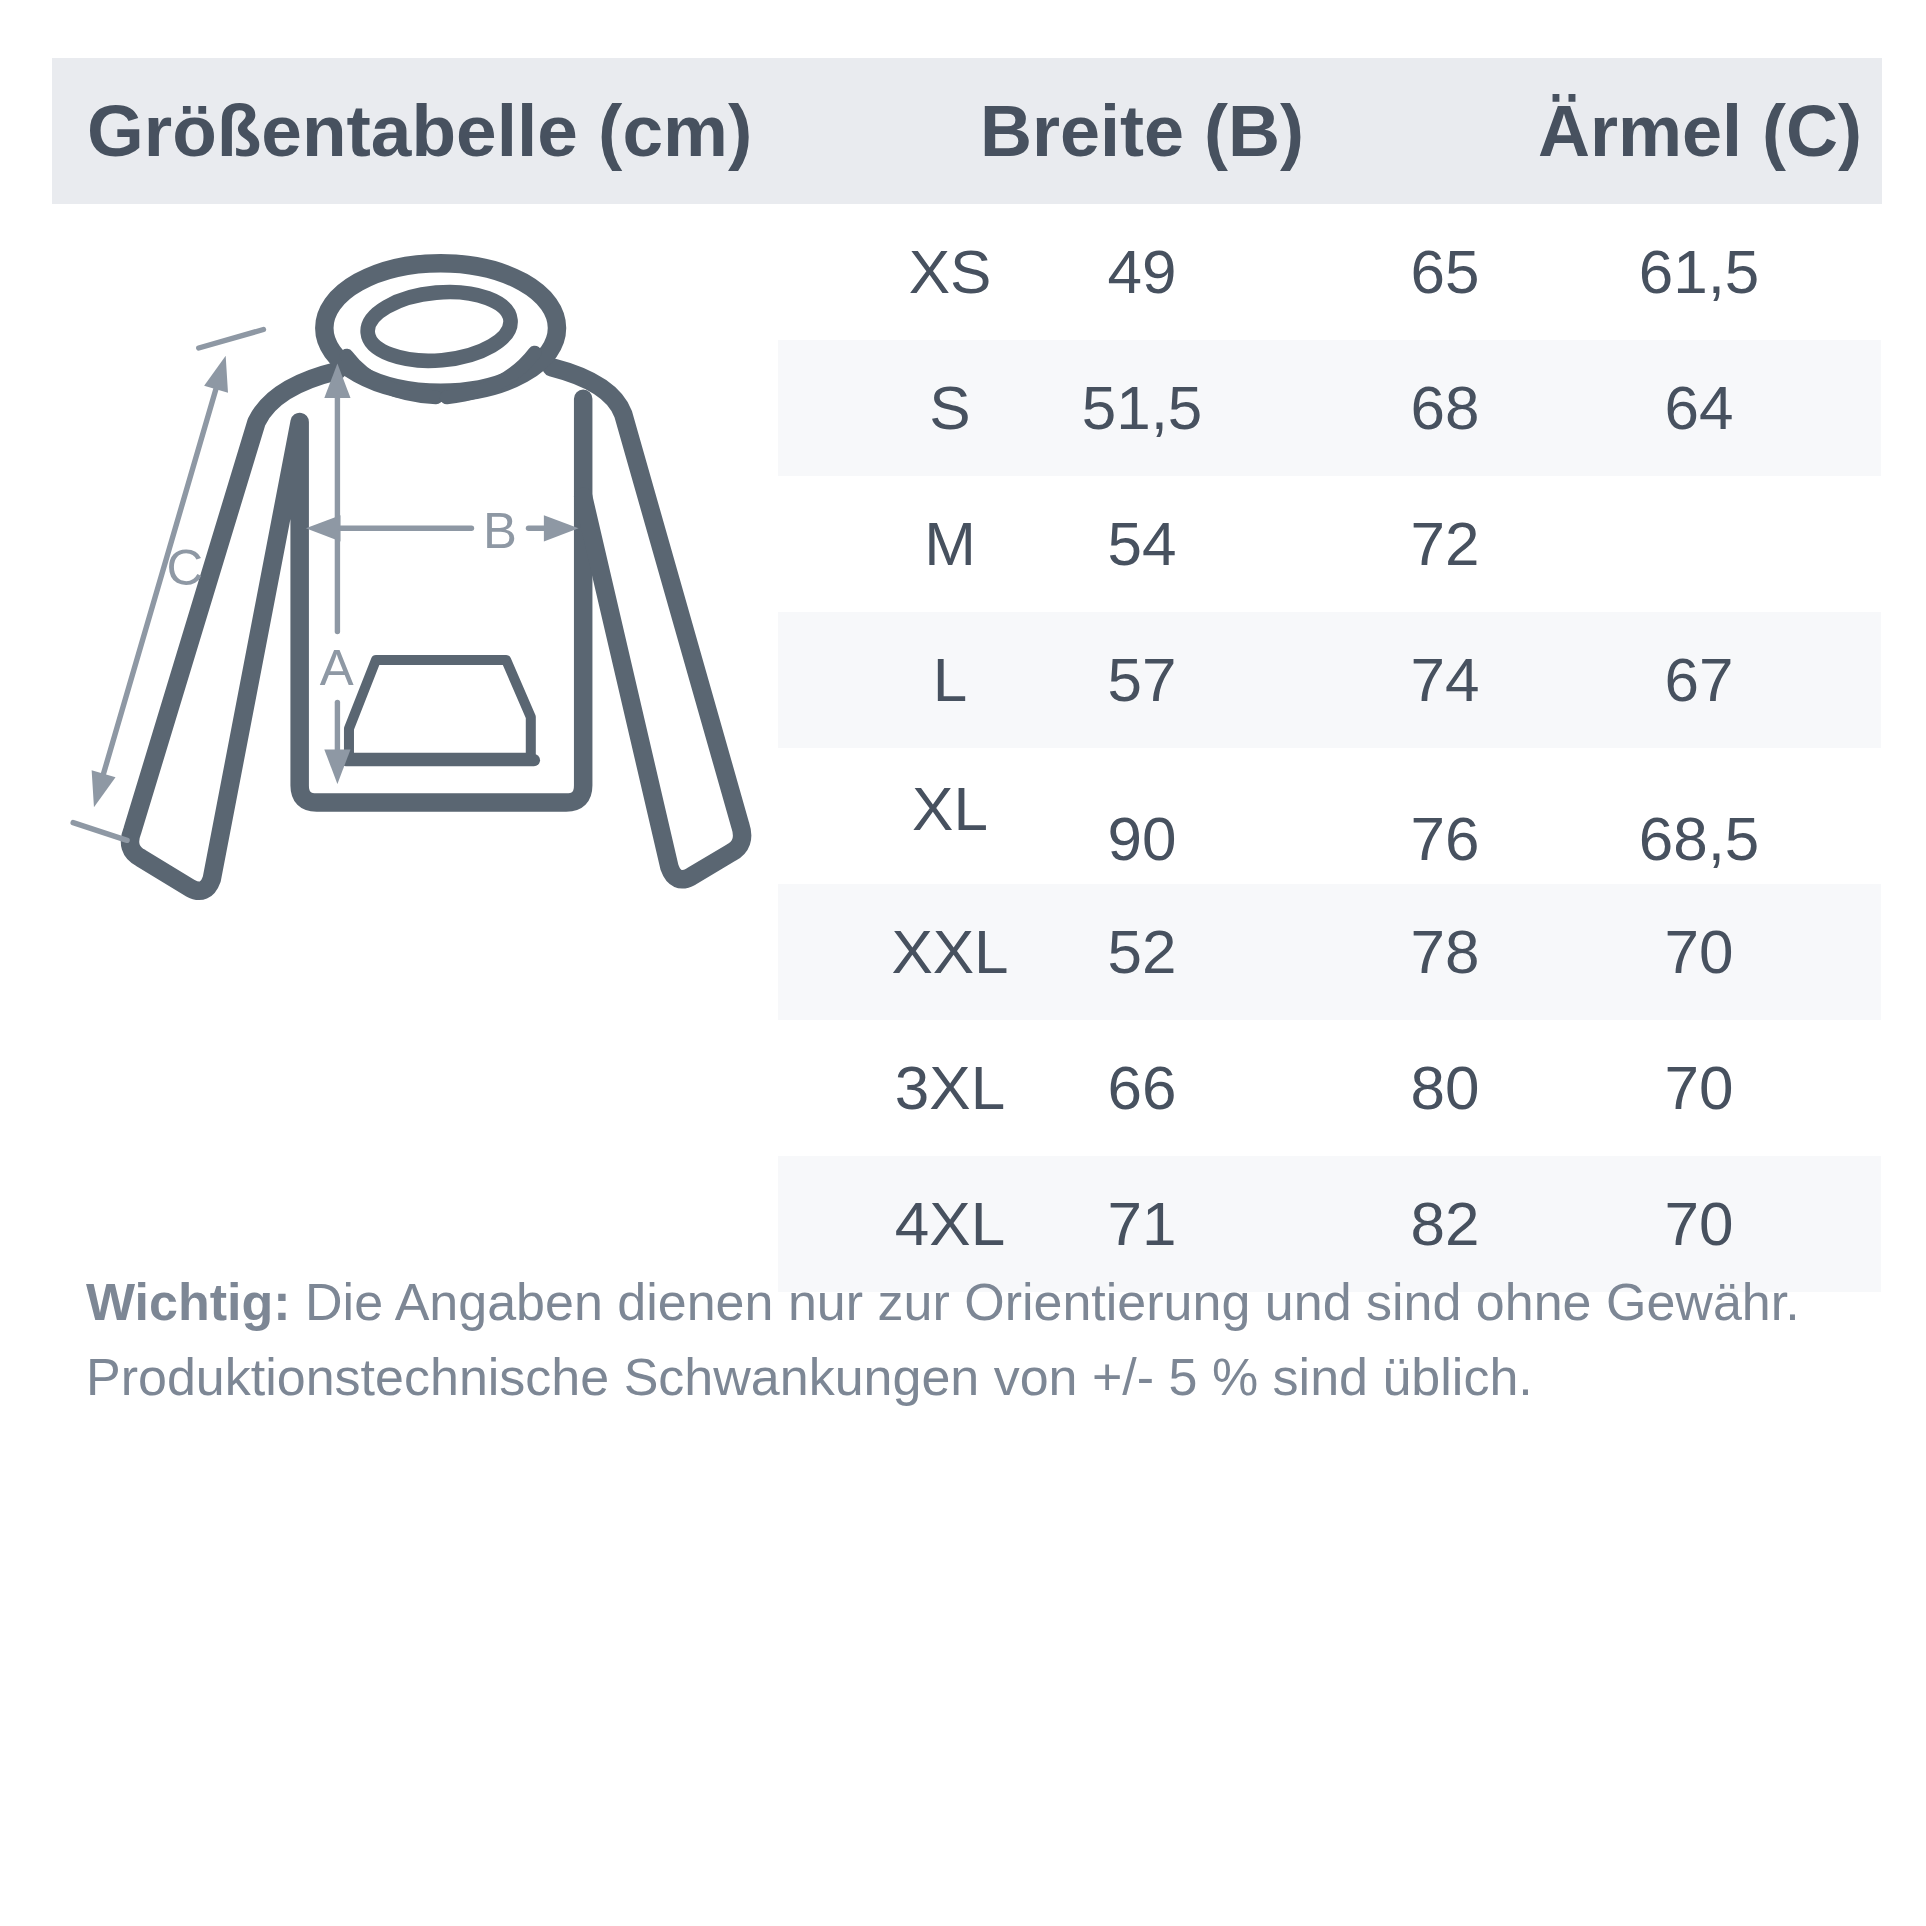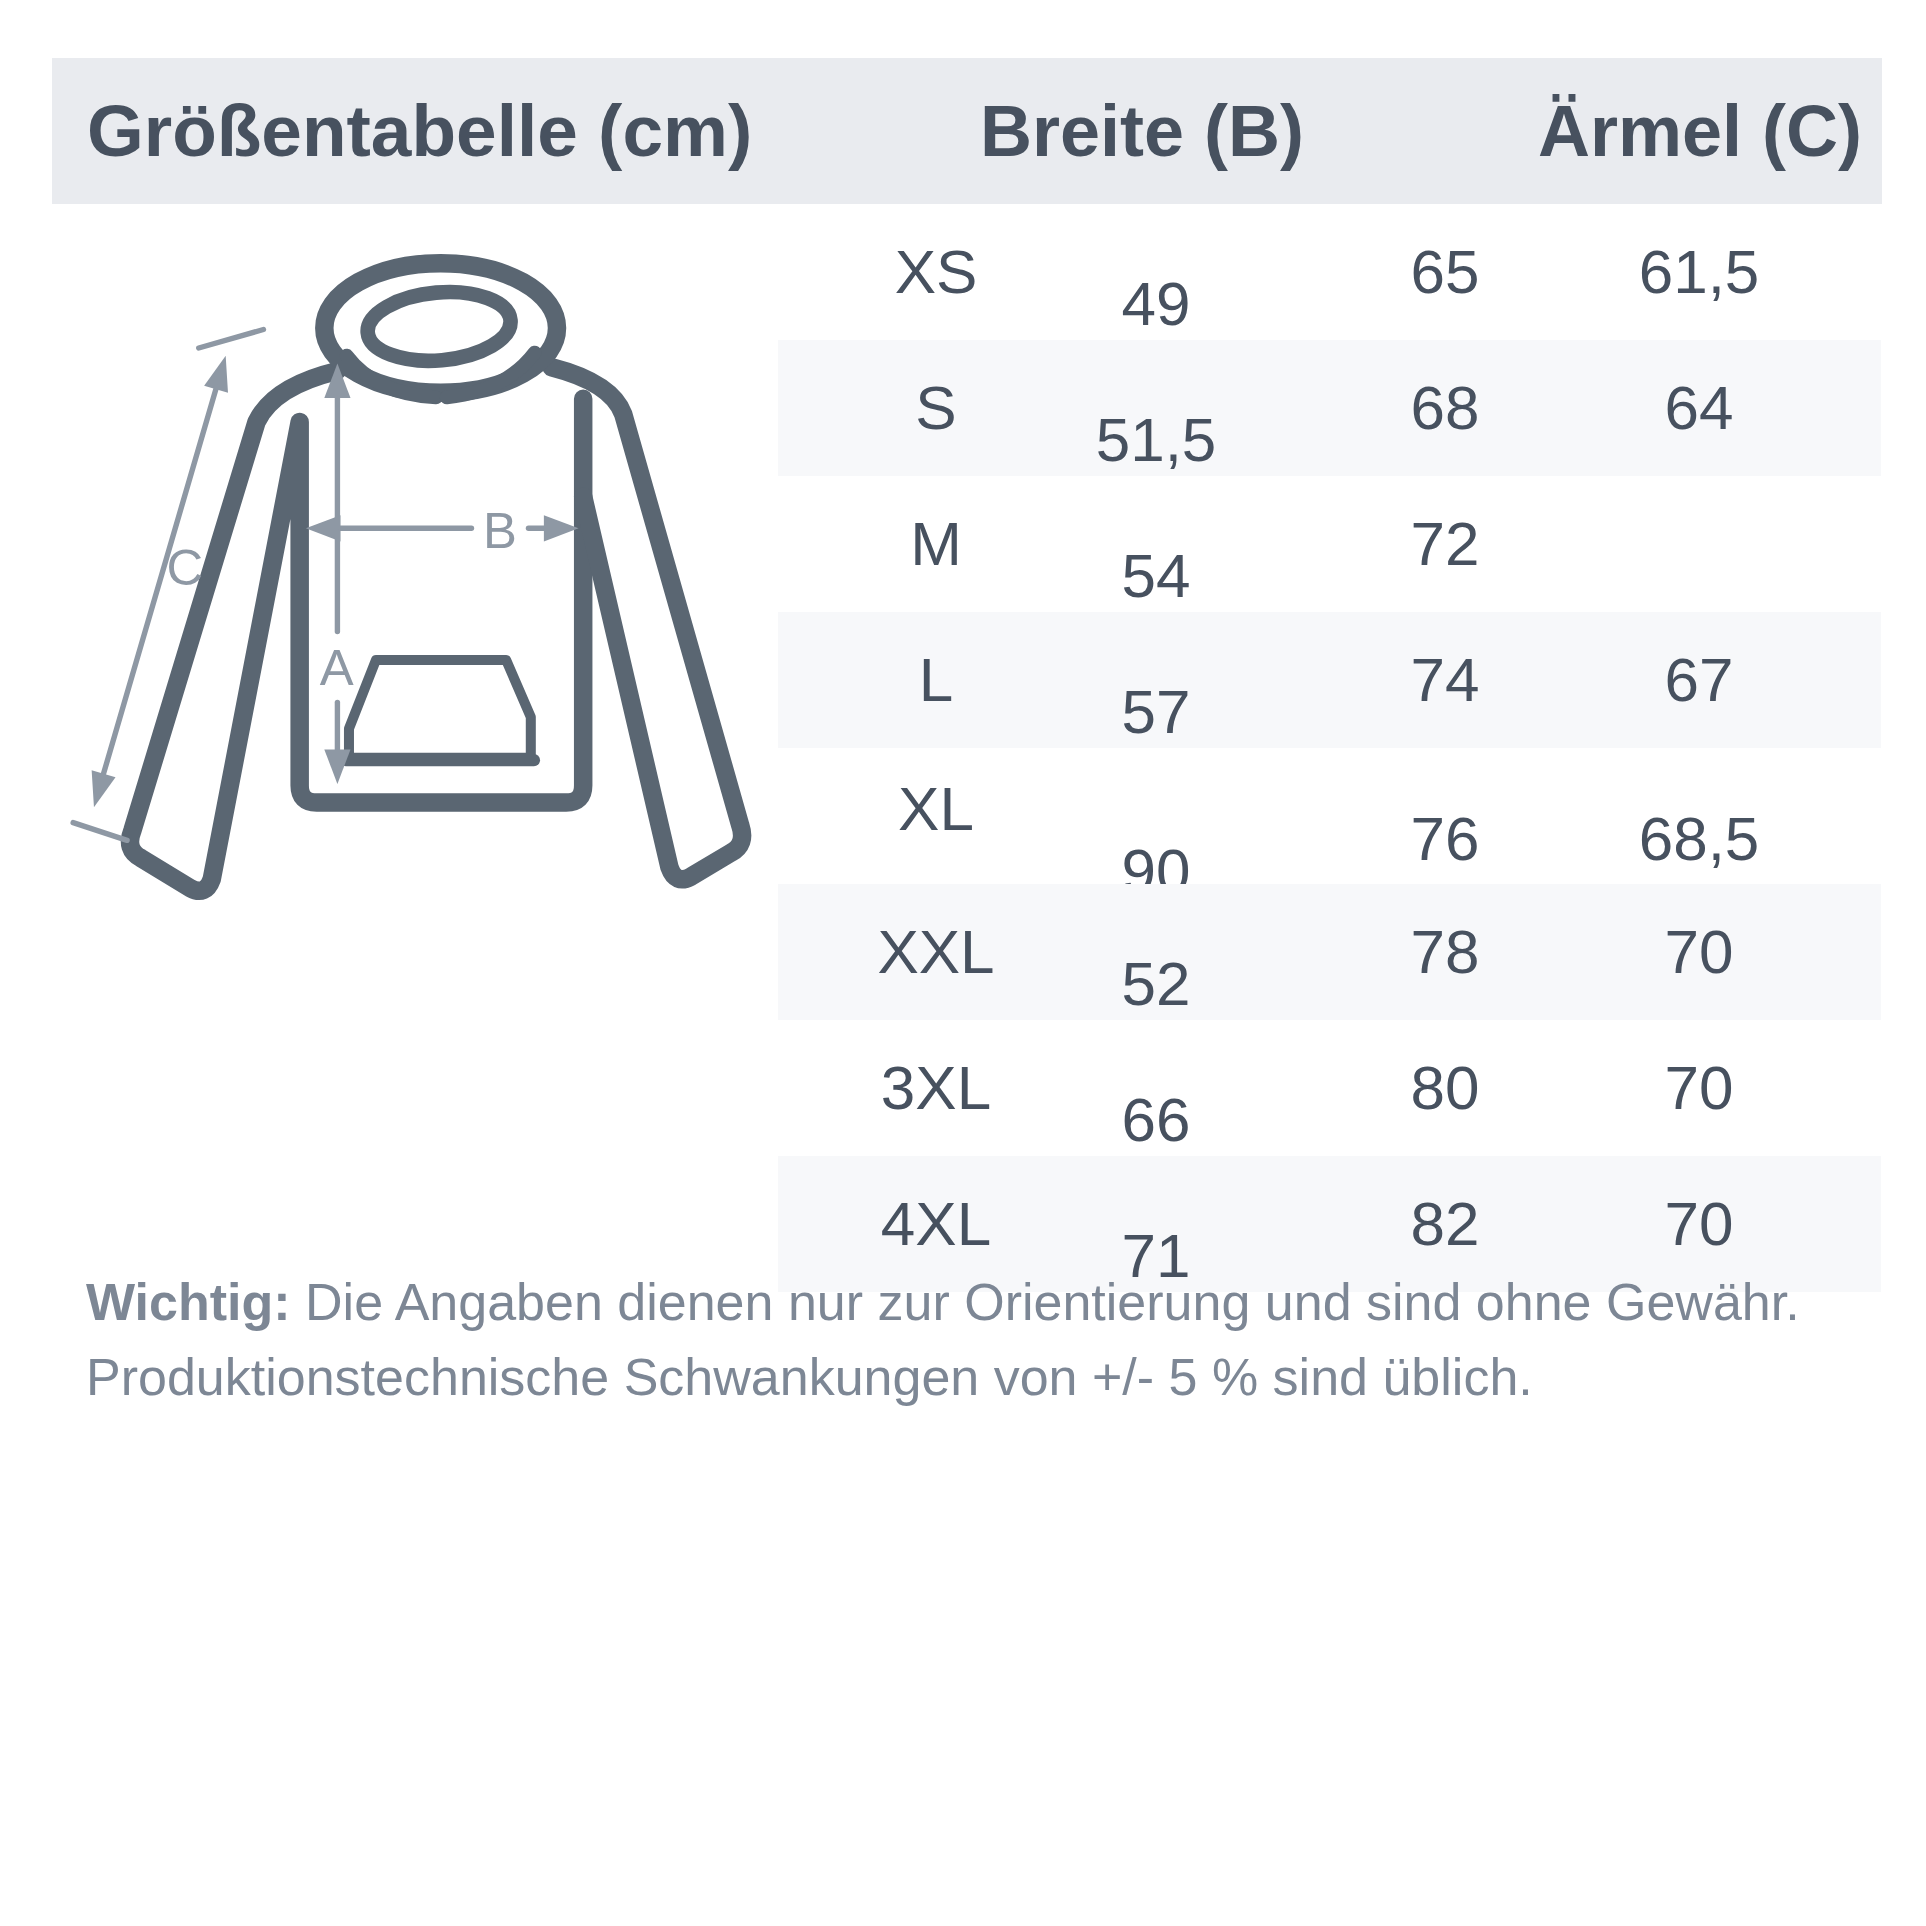--- a/index.html
+++ b/index.html
@@ -37,7 +37,7 @@
     transform:translateX(-50%);
     font-size:62px;color:var(--text-dark);white-space:nowrap;
   }
-  .cell.size{left:158px;}
+  .cell.size{left:172px;}
   .cell.b{left:378px;margin-top:32px;}
   .cell.a{left:667px;}
   .cell.c{left:921px;}

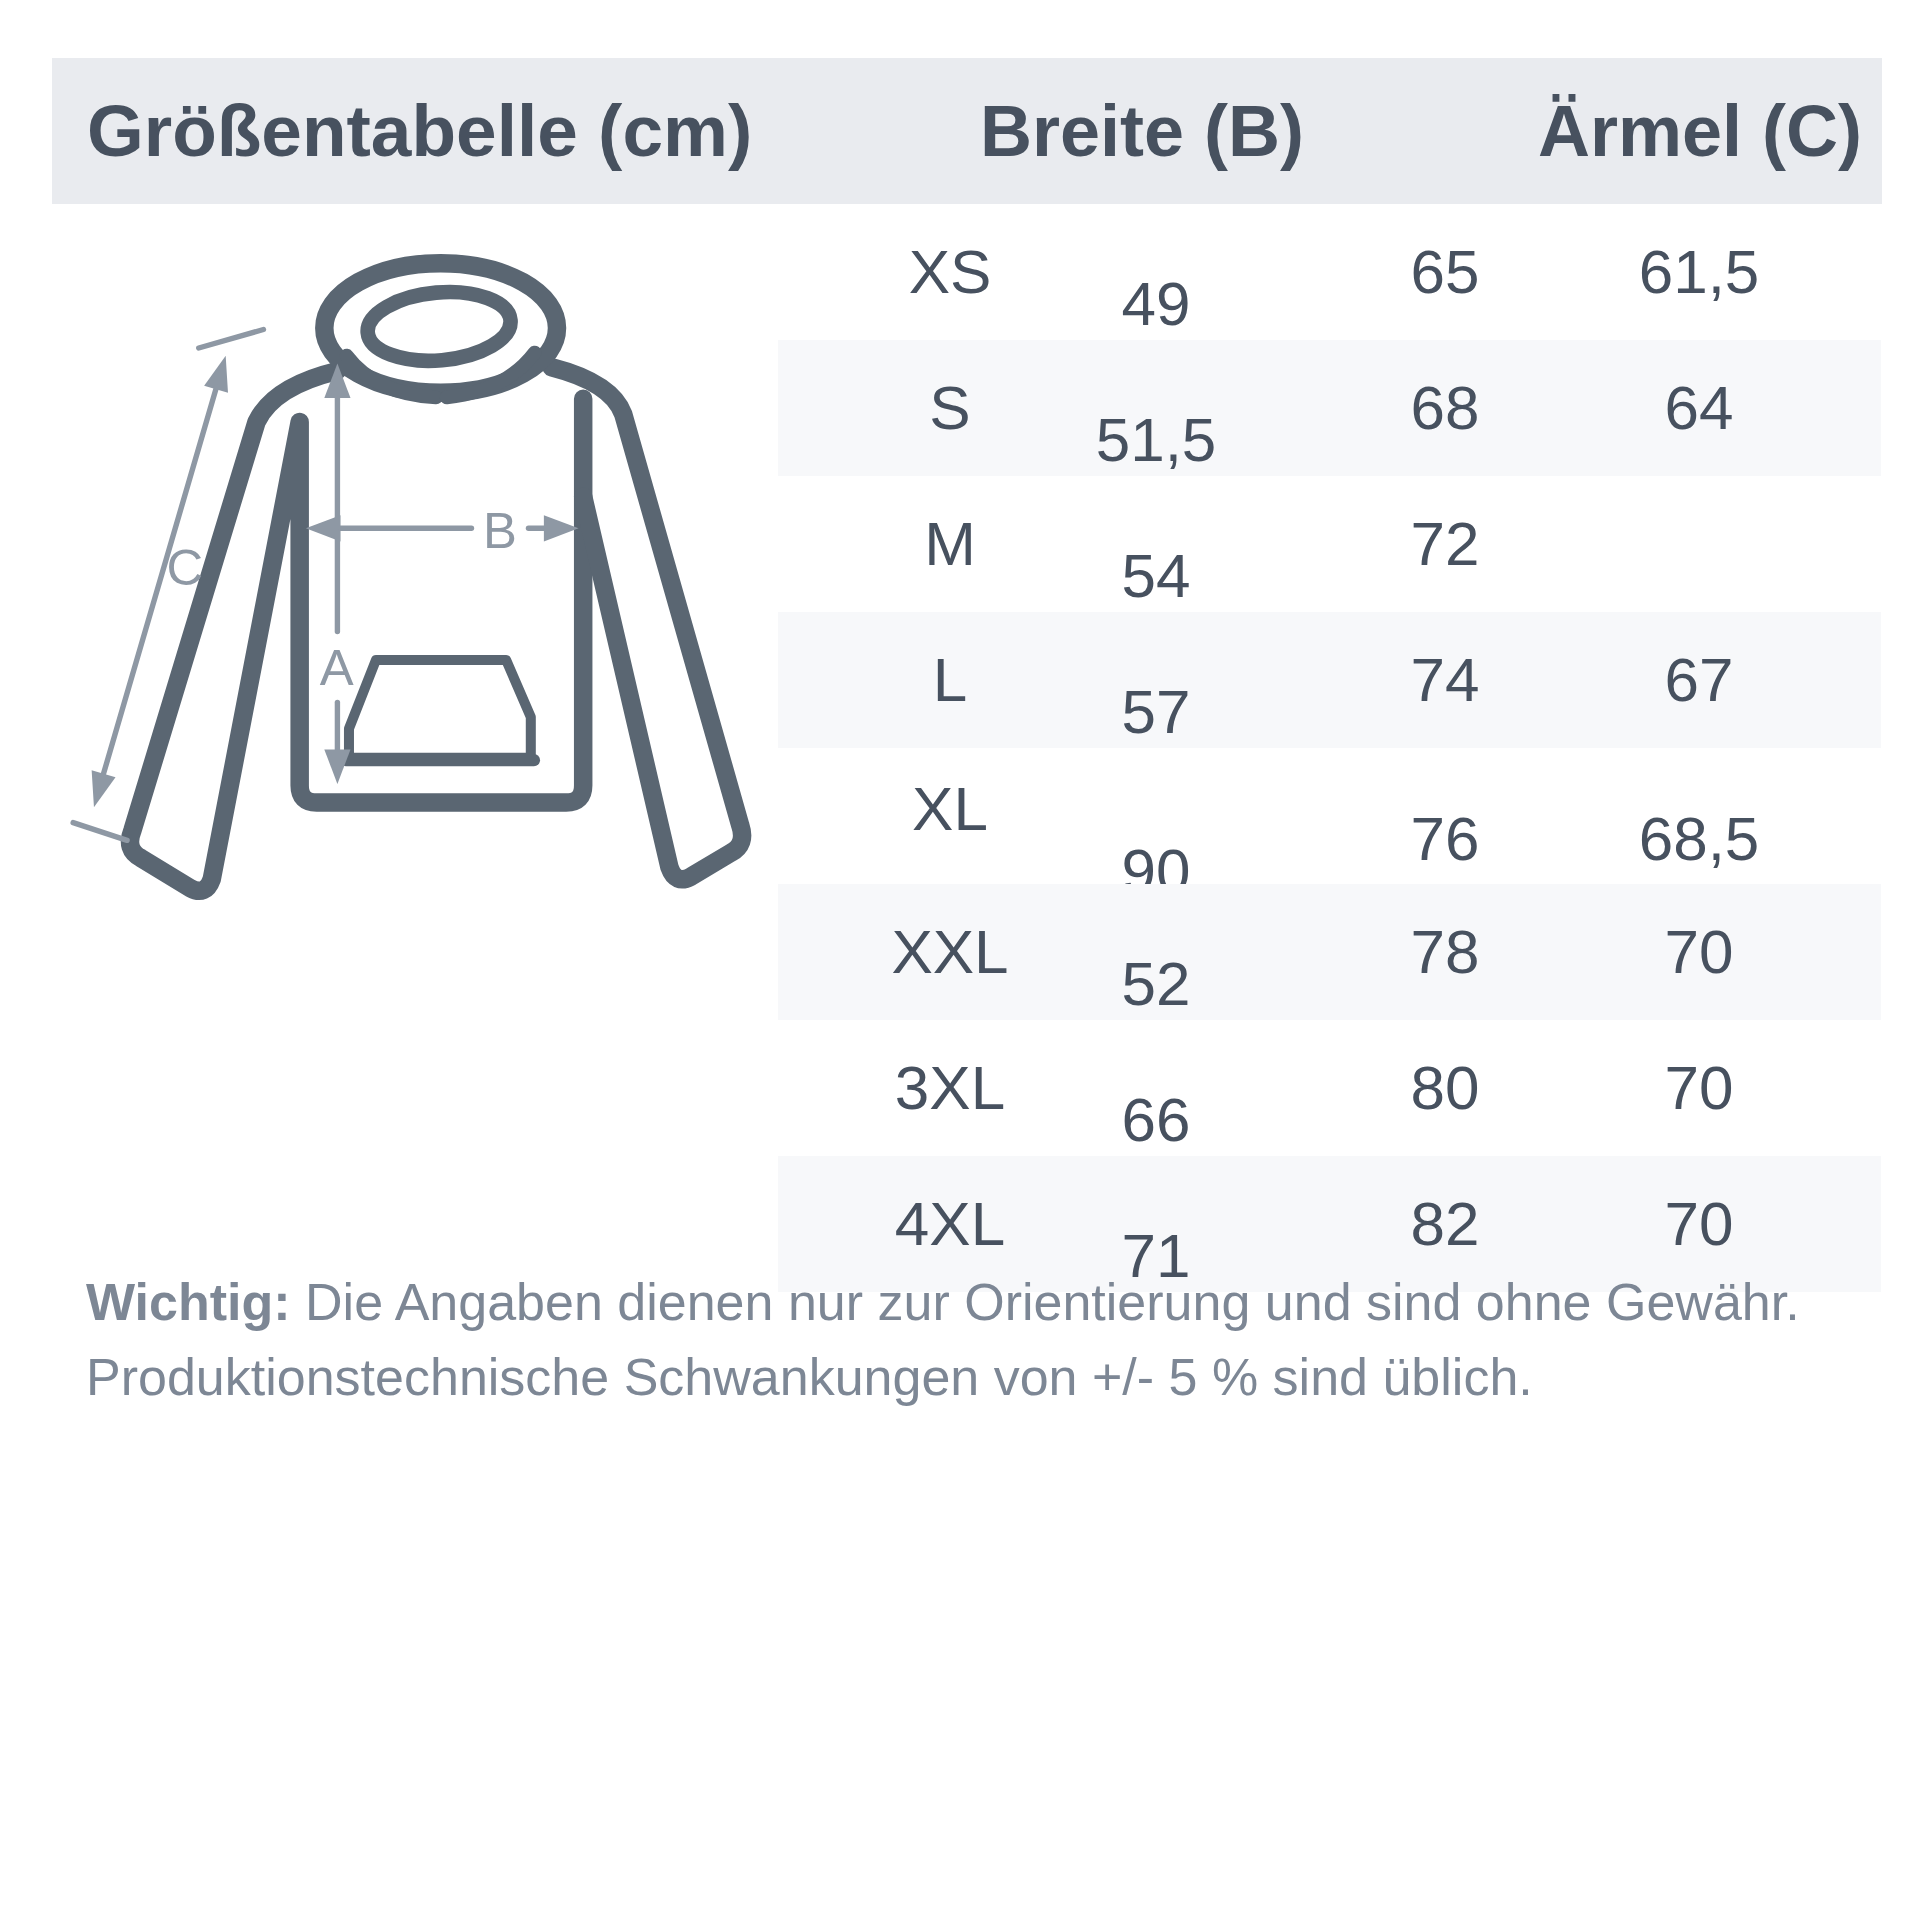--- a/index.html
+++ b/index.html
@@ -38,7 +38,7 @@
     font-size:62px;color:var(--text-dark);white-space:nowrap;
   }
   .cell.size{left:172px;}
-  .cell.b{left:378px;margin-top:32px;}
+  .cell.b{left:364px;}
   .cell.a{left:667px;}
   .cell.c{left:921px;}
   .trow.xl .cell.size{top:-7px;}

